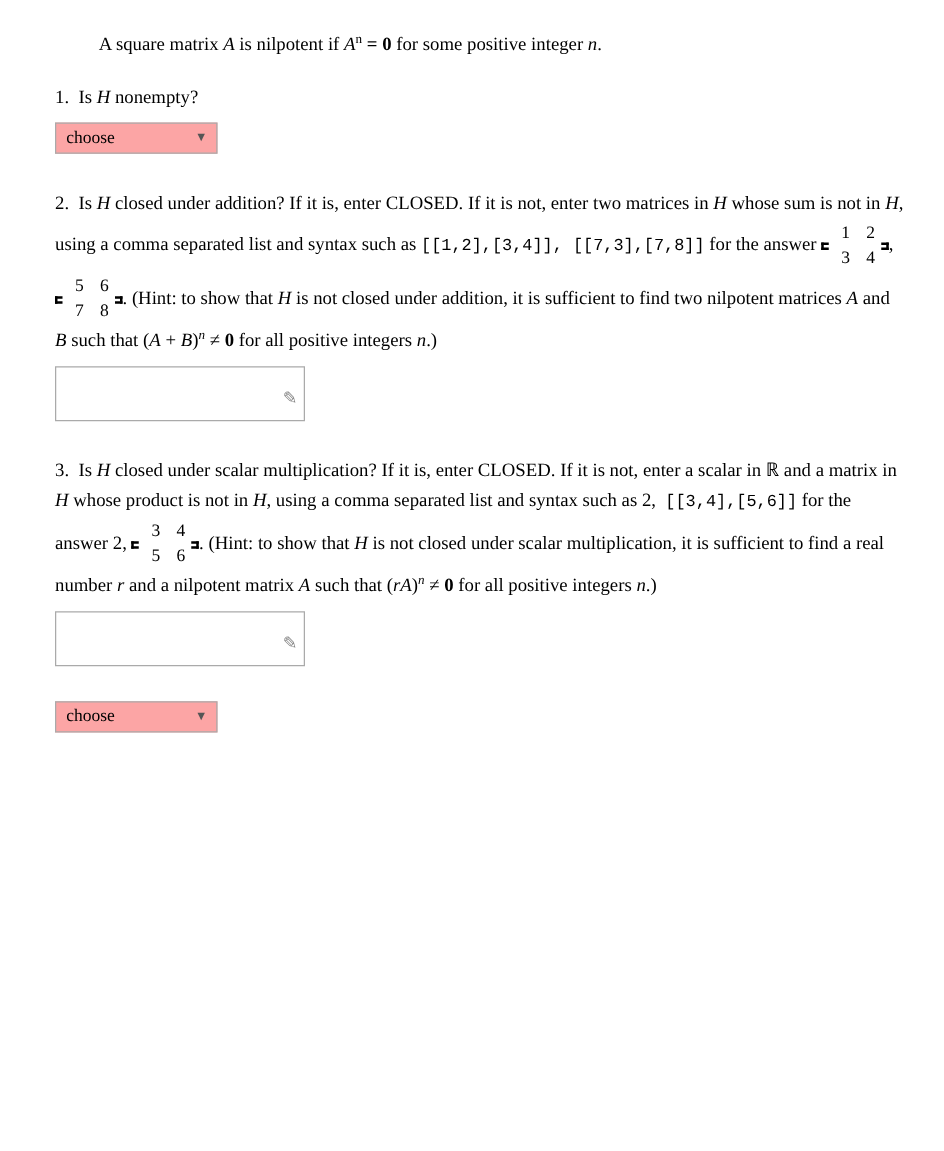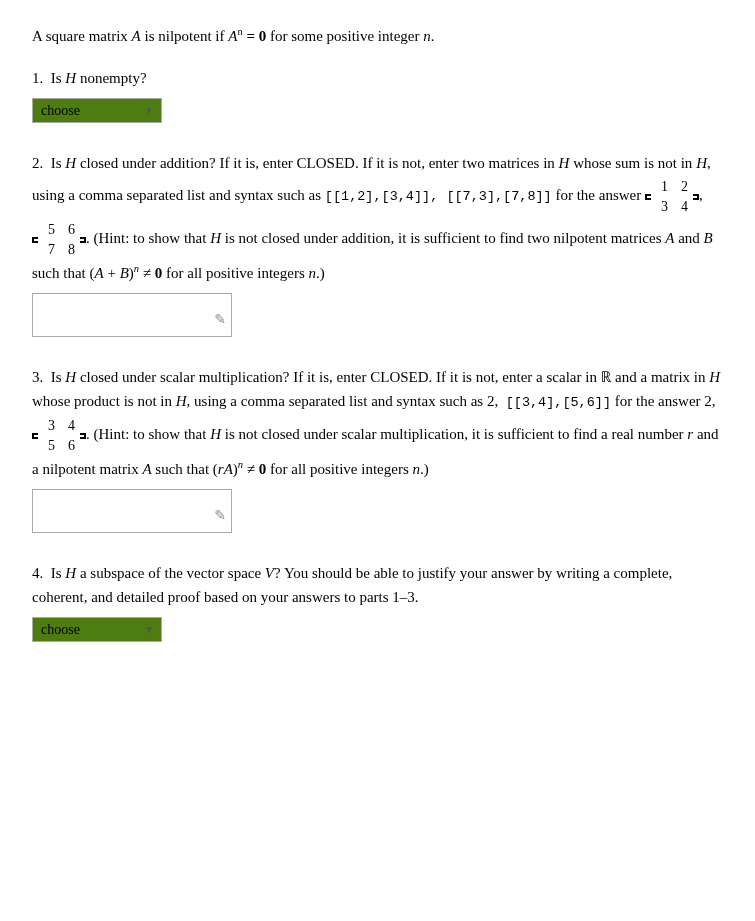--- a/index.html
+++ b/index.html
@@ -20,6 +20,7 @@
 
     .intro-block p {
       margin-bottom: 10px;
+      margin-left: 47px;
     }
 
     .questions {

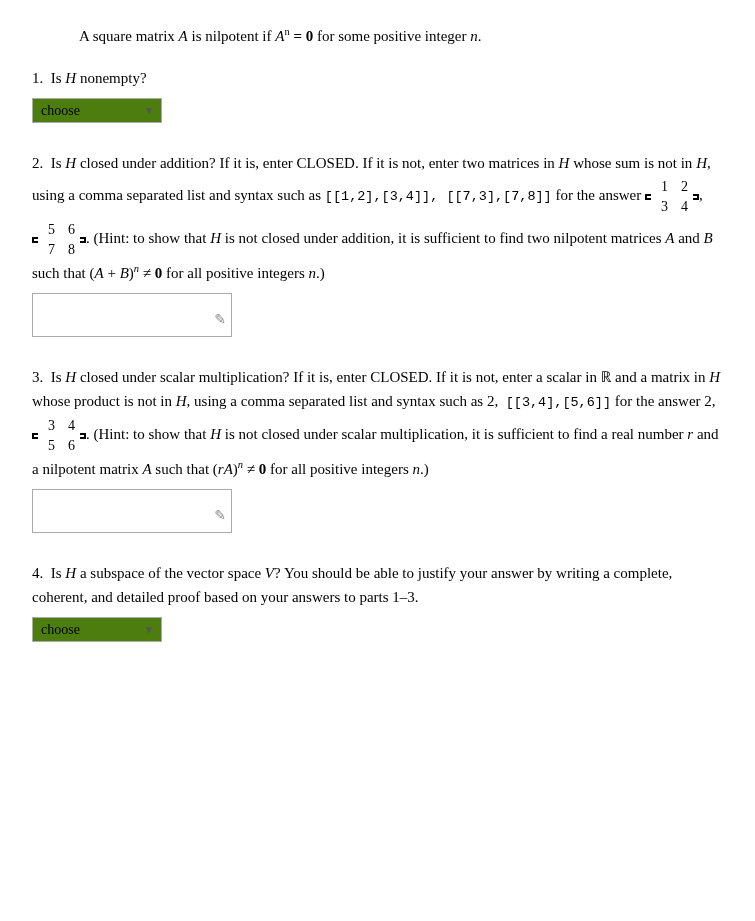--- a/index.html
+++ b/index.html
@@ -29,6 +29,7 @@
 
     .question {
       margin-bottom: 28px;
+      margin-left: 12px;
     }
 
     .question-label {

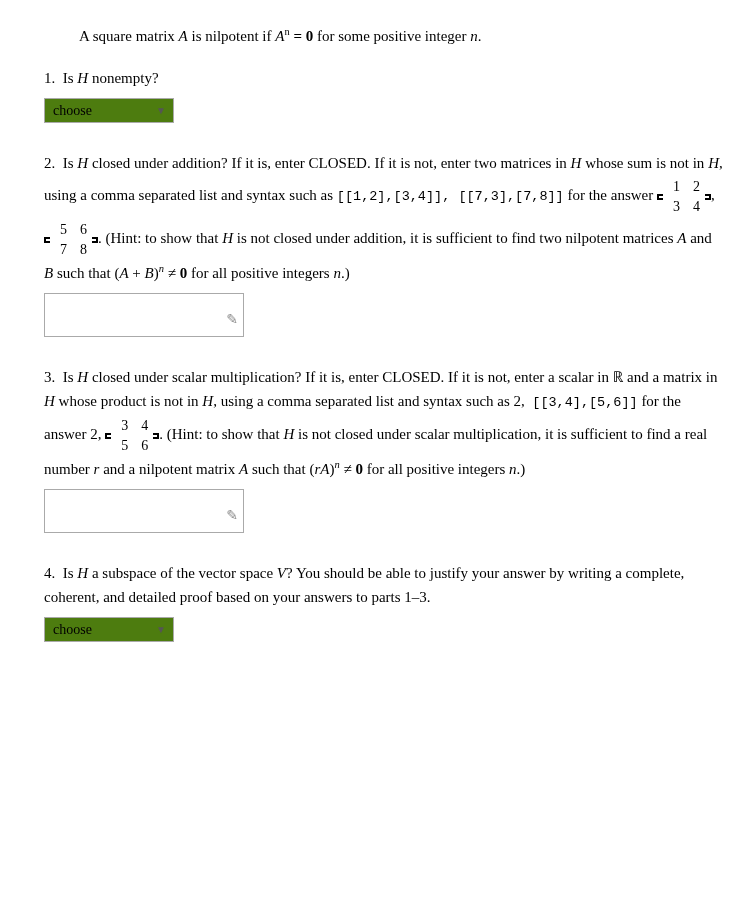--- a/index.html
+++ b/index.html
@@ -42,7 +42,7 @@
       font-size: 14px;
       font-family: inherit;
       border: 1px solid #aaa;
-      background: #4d7c0f;
+      background: #fca5a5;
       appearance: none;
       -webkit-appearance: none;
       cursor: pointer;

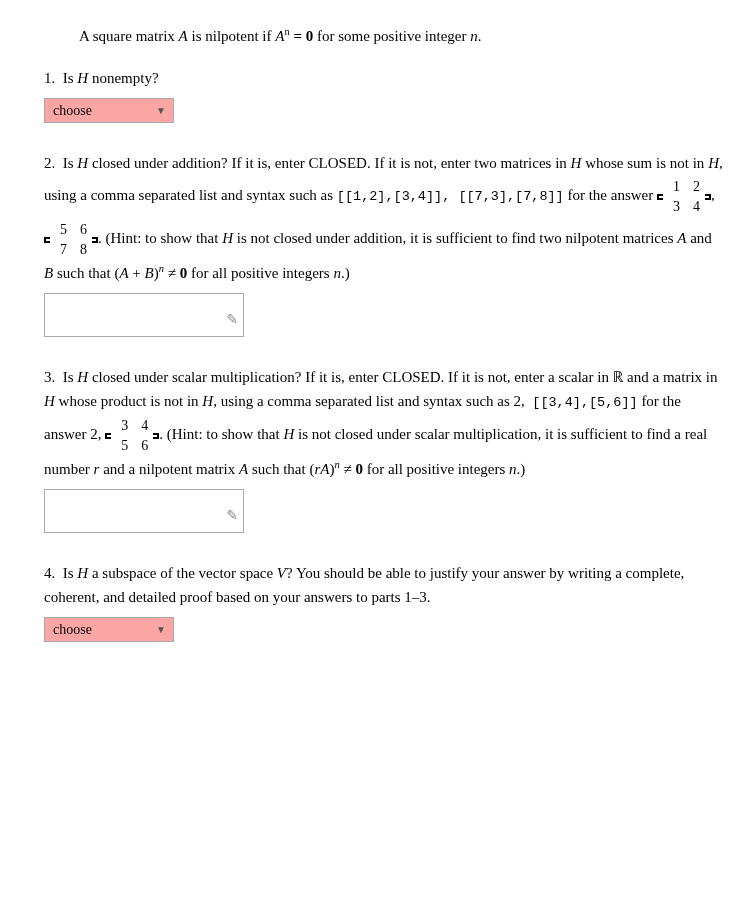--- a/index.html
+++ b/index.html
@@ -249,13 +249,6 @@
   </div>
 
   <div class="question">
-    <div class="question-label">
-      <p>
-        4. &nbsp;Is <span class="math-var">H</span> a subspace of the vector space <span class="math-var">V</span>? You should be able to justify your answer
-        by writing a complete, coherent, and detailed proof based on your answers to
-        parts 1–3.
-      </p>
-    </div>
     <div class="select-wrapper">
       <select class="choose-dropdown">
         <option>choose</option>

